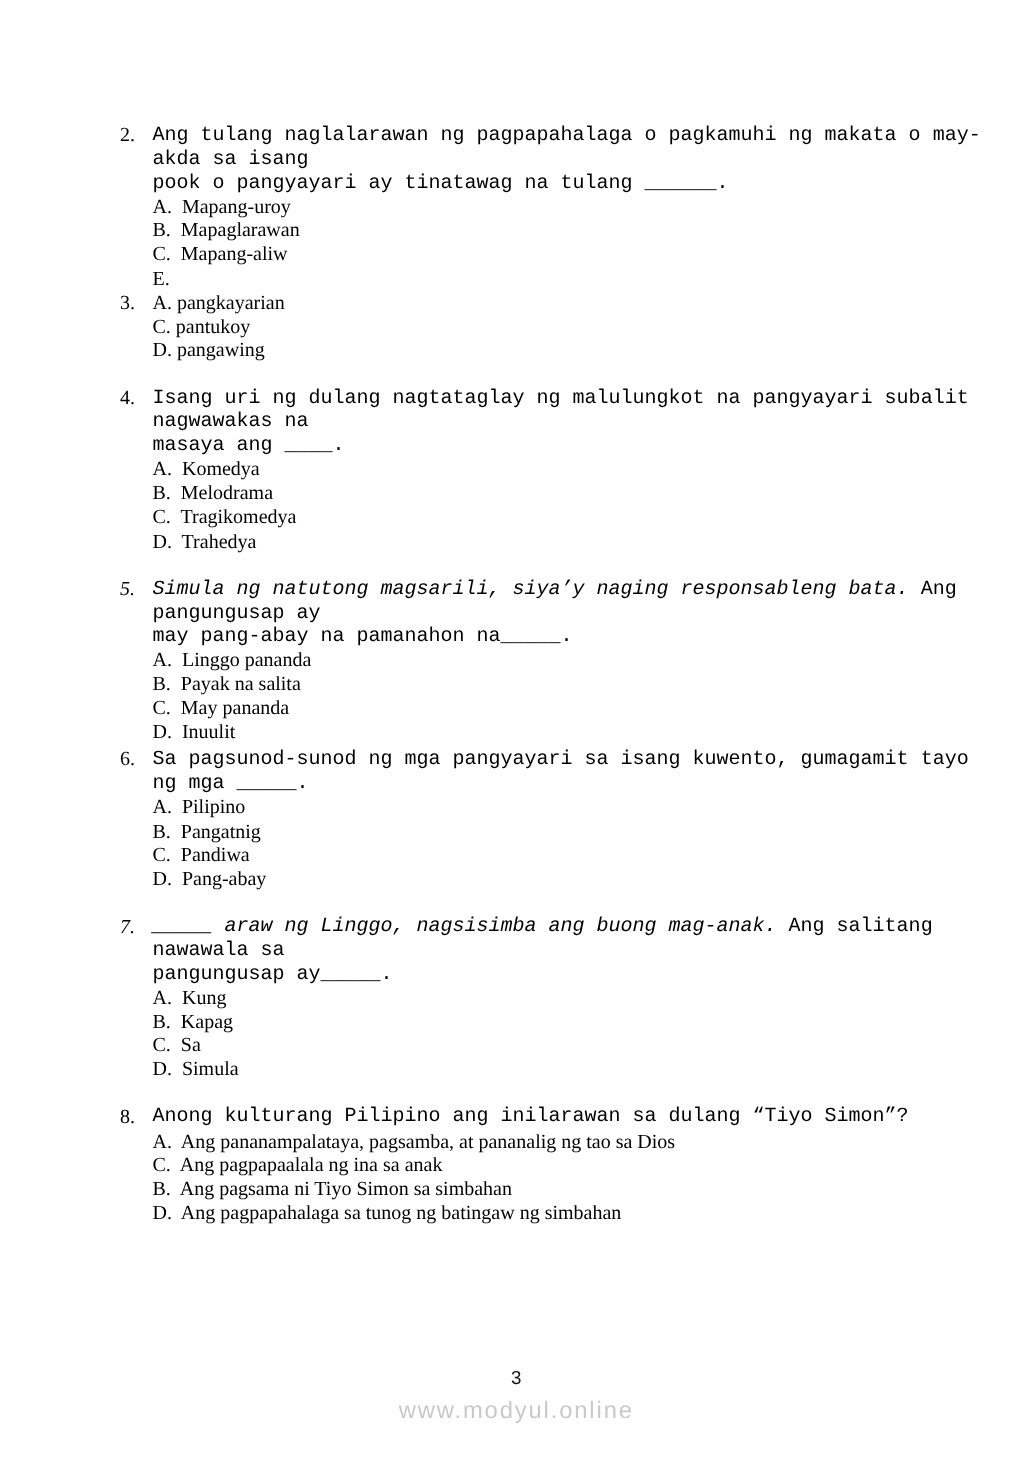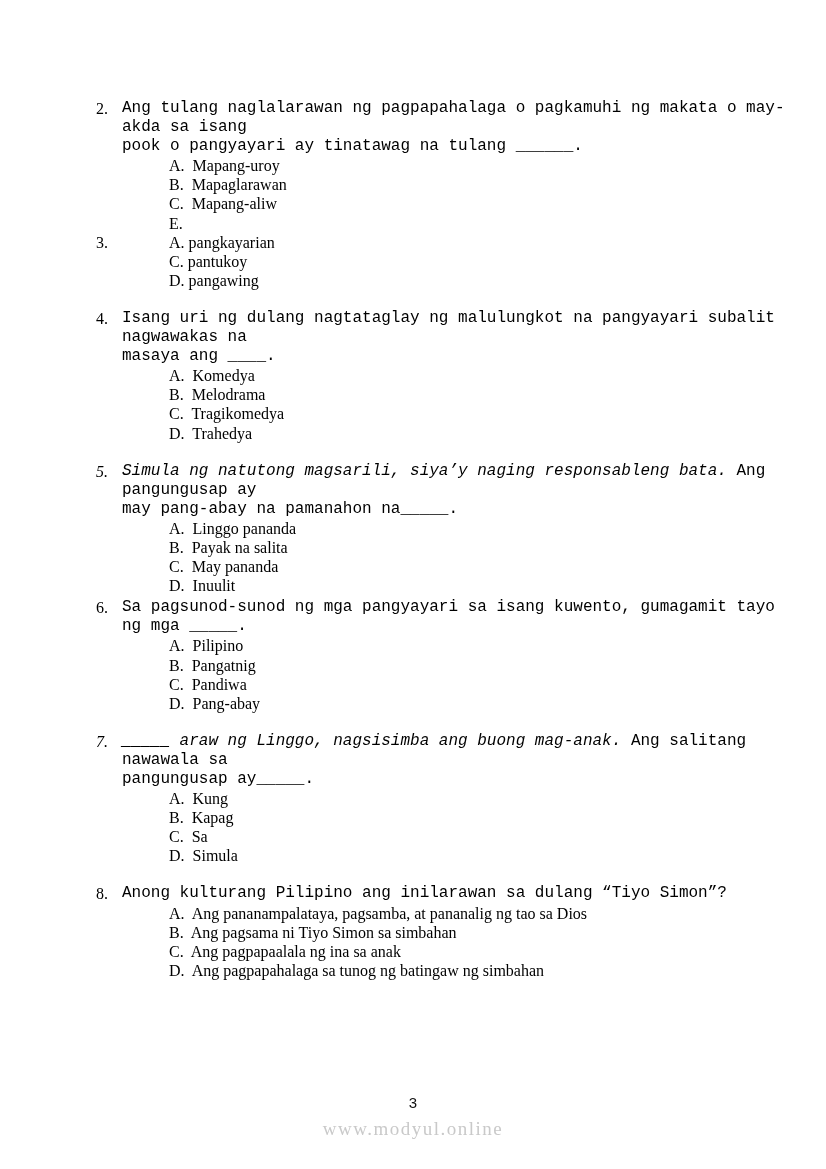--- a/index.html
+++ b/index.html
@@ -30,7 +30,7 @@
   .qbody { flex: 1 1 auto; }
   .qtext { white-space: pre-wrap; font-family: Liberation Mono, monospace; }
   .qtext .it { font-style: italic; margin-top: 43px; }
-  .option { white-space: pre-wrap; margin-left: 47px; }
+  .option { white-space: pre-wrap; }
   .gap-lg { margin-top: 19px; }
   .gap-sm { margin-top: 3px; }
   .page-number {

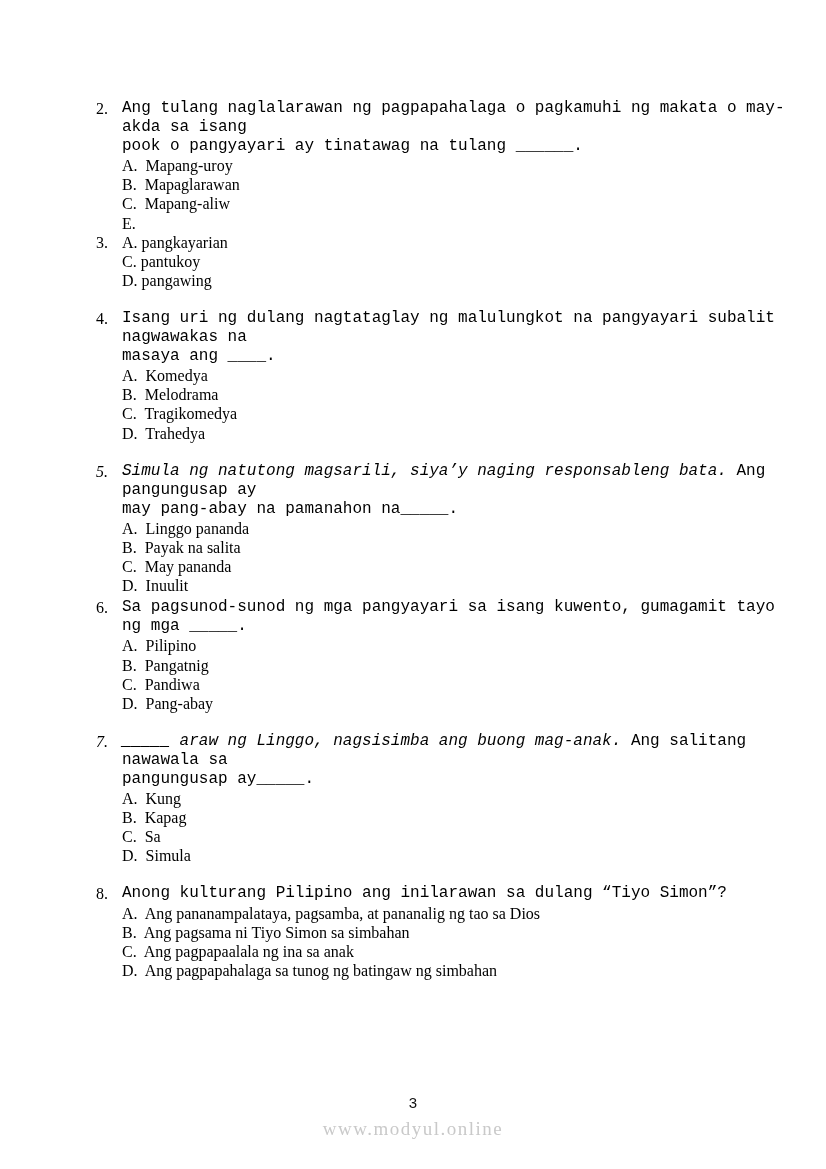--- a/index.html
+++ b/index.html
@@ -134,8 +134,8 @@
       <div class="qbody">
         <div class="qtext">Anong kulturang Pilipino ang inilarawan sa dulang “Tiyo Simon”?</div>
         <div class="option">A.  Ang pananampalataya, pagsamba, at pananalig ng tao sa Dios</div>
+        <div class="option">C.  Ang pagpapaalala ng ina sa anak</div>
         <div class="option">B.  Ang pagsama ni Tiyo Simon sa simbahan</div>
-        <div class="option">C.  Ang pagpapaalala ng ina sa anak</div>
         <div class="option">D.  Ang pagpapahalaga sa tunog ng batingaw ng simbahan</div>
       </div>
     </div>

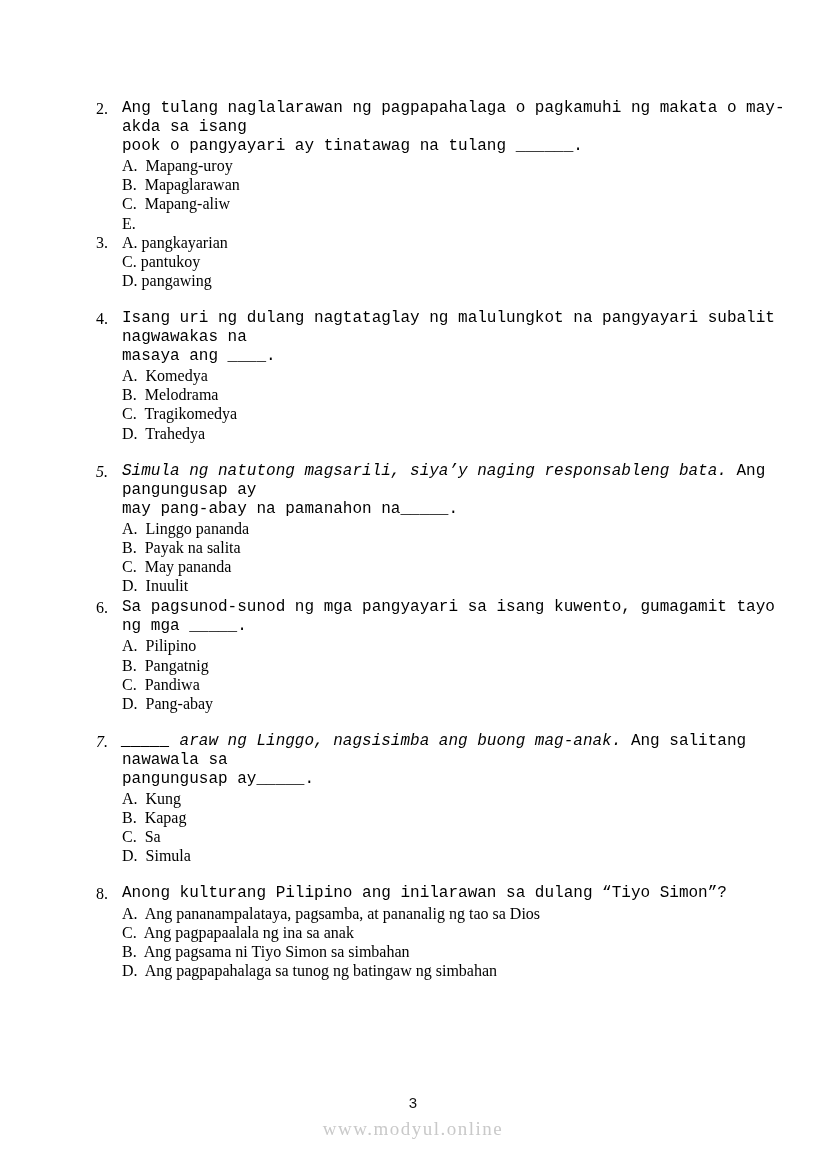--- a/index.html
+++ b/index.html
@@ -49,7 +49,7 @@
     left: 0;
     width: 100%;
     text-align: center;
-    font-family: Liberation Serif, serif;
+    font-family: Liberation Sans, sans-serif;
     font-size: 19px;
     letter-spacing: 1.5px;
     color: #c9c9c9;

